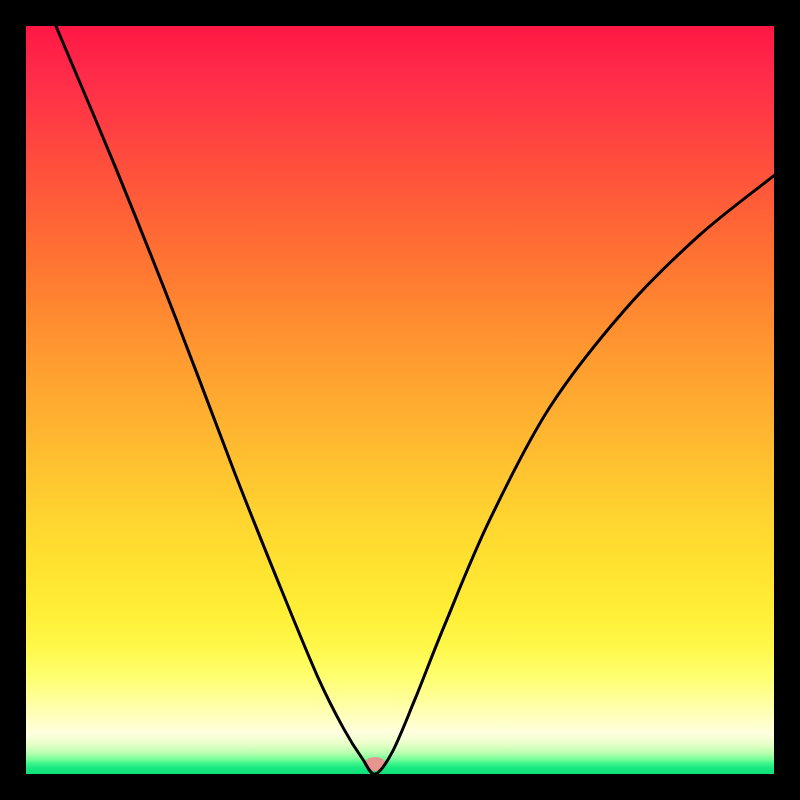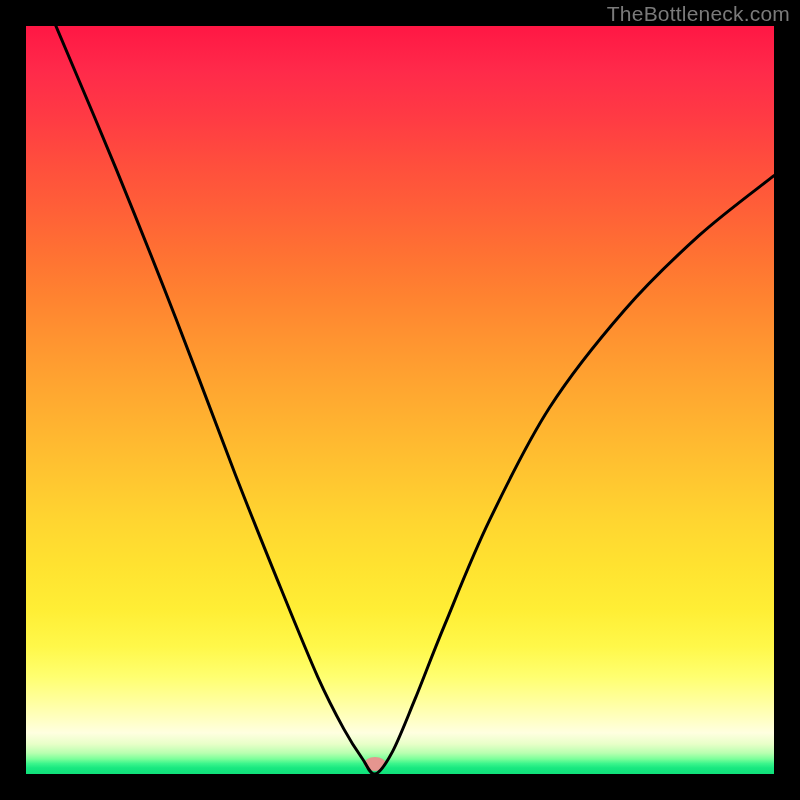--- a/index.html
+++ b/index.html
@@ -85,7 +85,6 @@
       <path fill="none" stroke="#000" stroke-width="3" stroke-linecap="round" d="M 29.9 0.0 C 39.9 23.7, 69.8 93.5, 89.8 142.1 C 109.7 190.7, 129.7 240.6, 149.6 291.7 C 169.5 342.8, 192.0 403.9, 209.4 448.8 C 226.9 493.7, 240.6 527.3, 254.3 561.0 C 268.0 594.7, 281.1 627.1, 291.7 650.8 C 302.3 674.4, 310.4 689.4, 317.9 703.1 C 325.4 716.8, 331.4 725.6, 336.6 733.0 C 341.8 740.5, 344.3 749.2, 349.3 748.0 C 354.3 746.8, 359.9 738.0, 366.5 725.6 C 373.1 713.1, 380.2 694.4, 389.0 673.2 C 397.7 652.0, 406.4 628.3, 418.9 598.4 C 431.3 568.5, 446.3 529.8, 463.8 493.7 C 481.2 457.5, 501.2 416.4, 523.6 381.5 C 546.0 346.6, 573.5 312.9, 598.4 284.2 C 623.3 255.6, 648.3 231.9, 673.2 209.4 C 698.1 187.0, 735.5 159.6, 748.0 149.6"></path>
     </svg>
   </div>
-  <div class="attribution">TheBottleneck.com</div>
 </div>
 
 </body></html>

